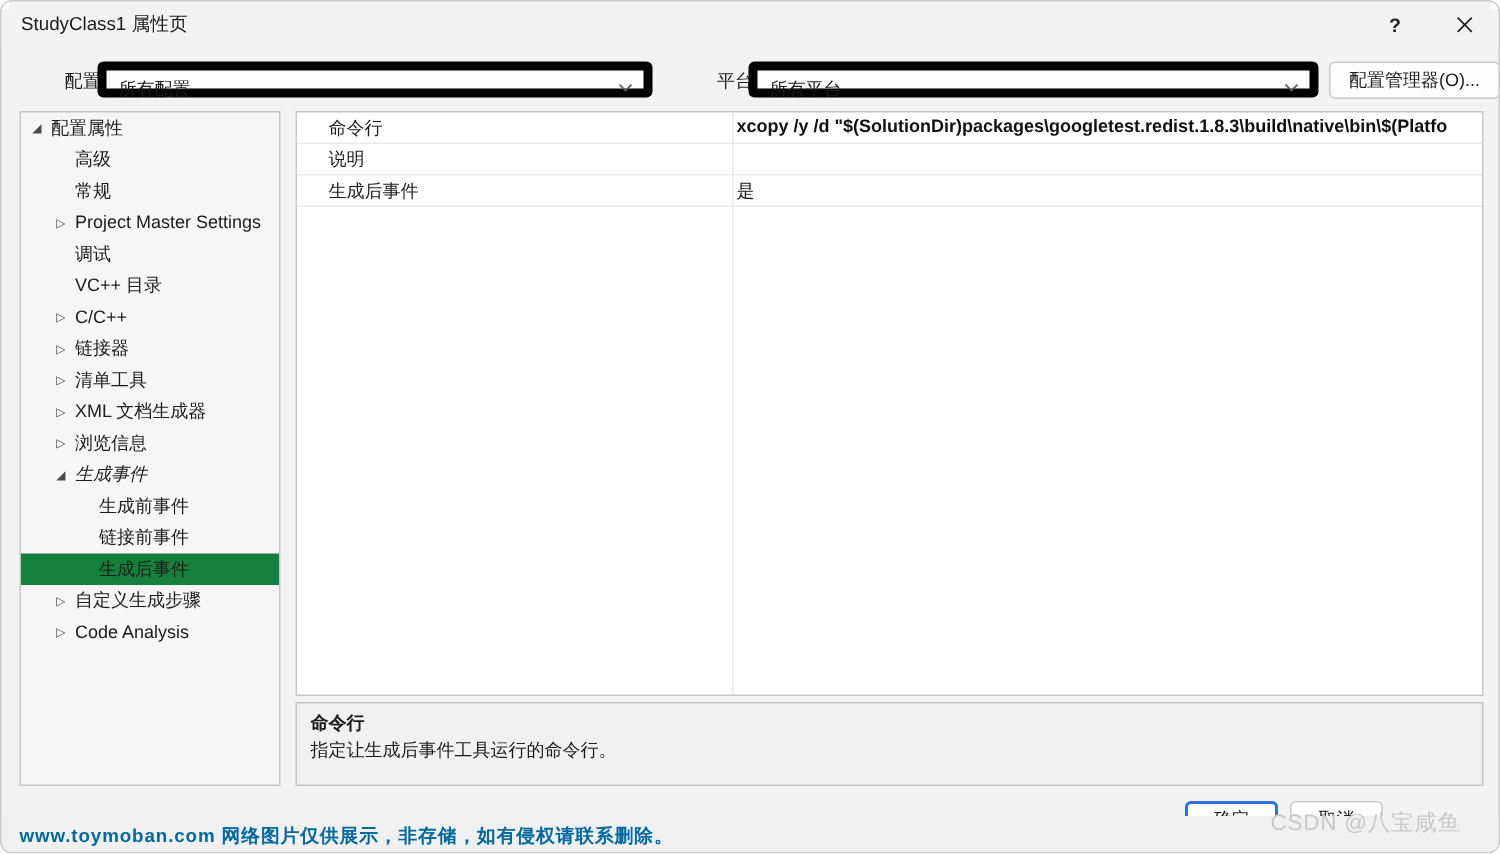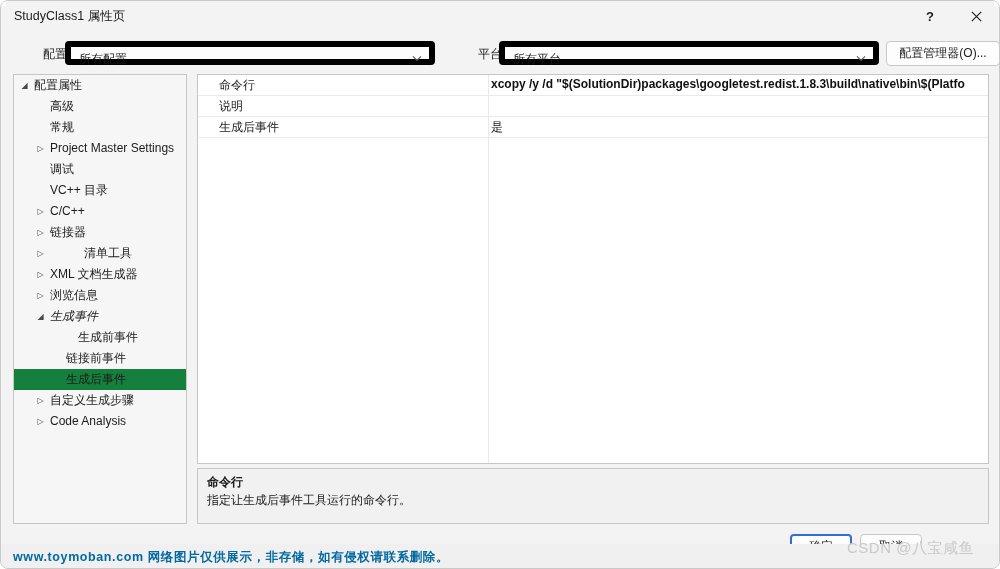--- a/index.html
+++ b/index.html
@@ -330,7 +330,7 @@
       </div>
       <div class="tree-item">
         <div class="tree-arrow" style="left: 20px;">▷</div>
-        <div class="tree-label" style="left: 36px; margin-left: 34px;">清单工具</div>
+        <div class="tree-label" style="left: 36px;">清单工具</div>
       </div>
       <div class="tree-item">
         <div class="tree-arrow" style="left: 20px;">▷</div>

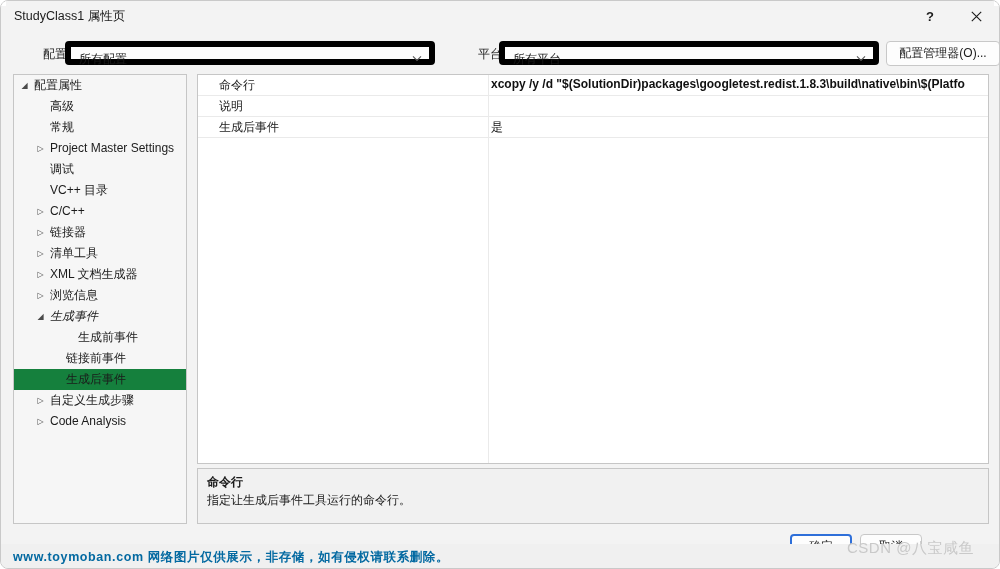--- a/index.html
+++ b/index.html
@@ -345,7 +345,7 @@
         <div class="tree-label" style="left: 36px; font-style: italic;">生成事件</div>
       </div>
       <div class="tree-item">
-        <div class="tree-label" style="left: 64px;">生成前事件</div>
+        <div class="tree-label" style="left: 52px;">生成前事件</div>
       </div>
       <div class="tree-item">
         <div class="tree-label" style="left: 52px;">链接前事件</div>

